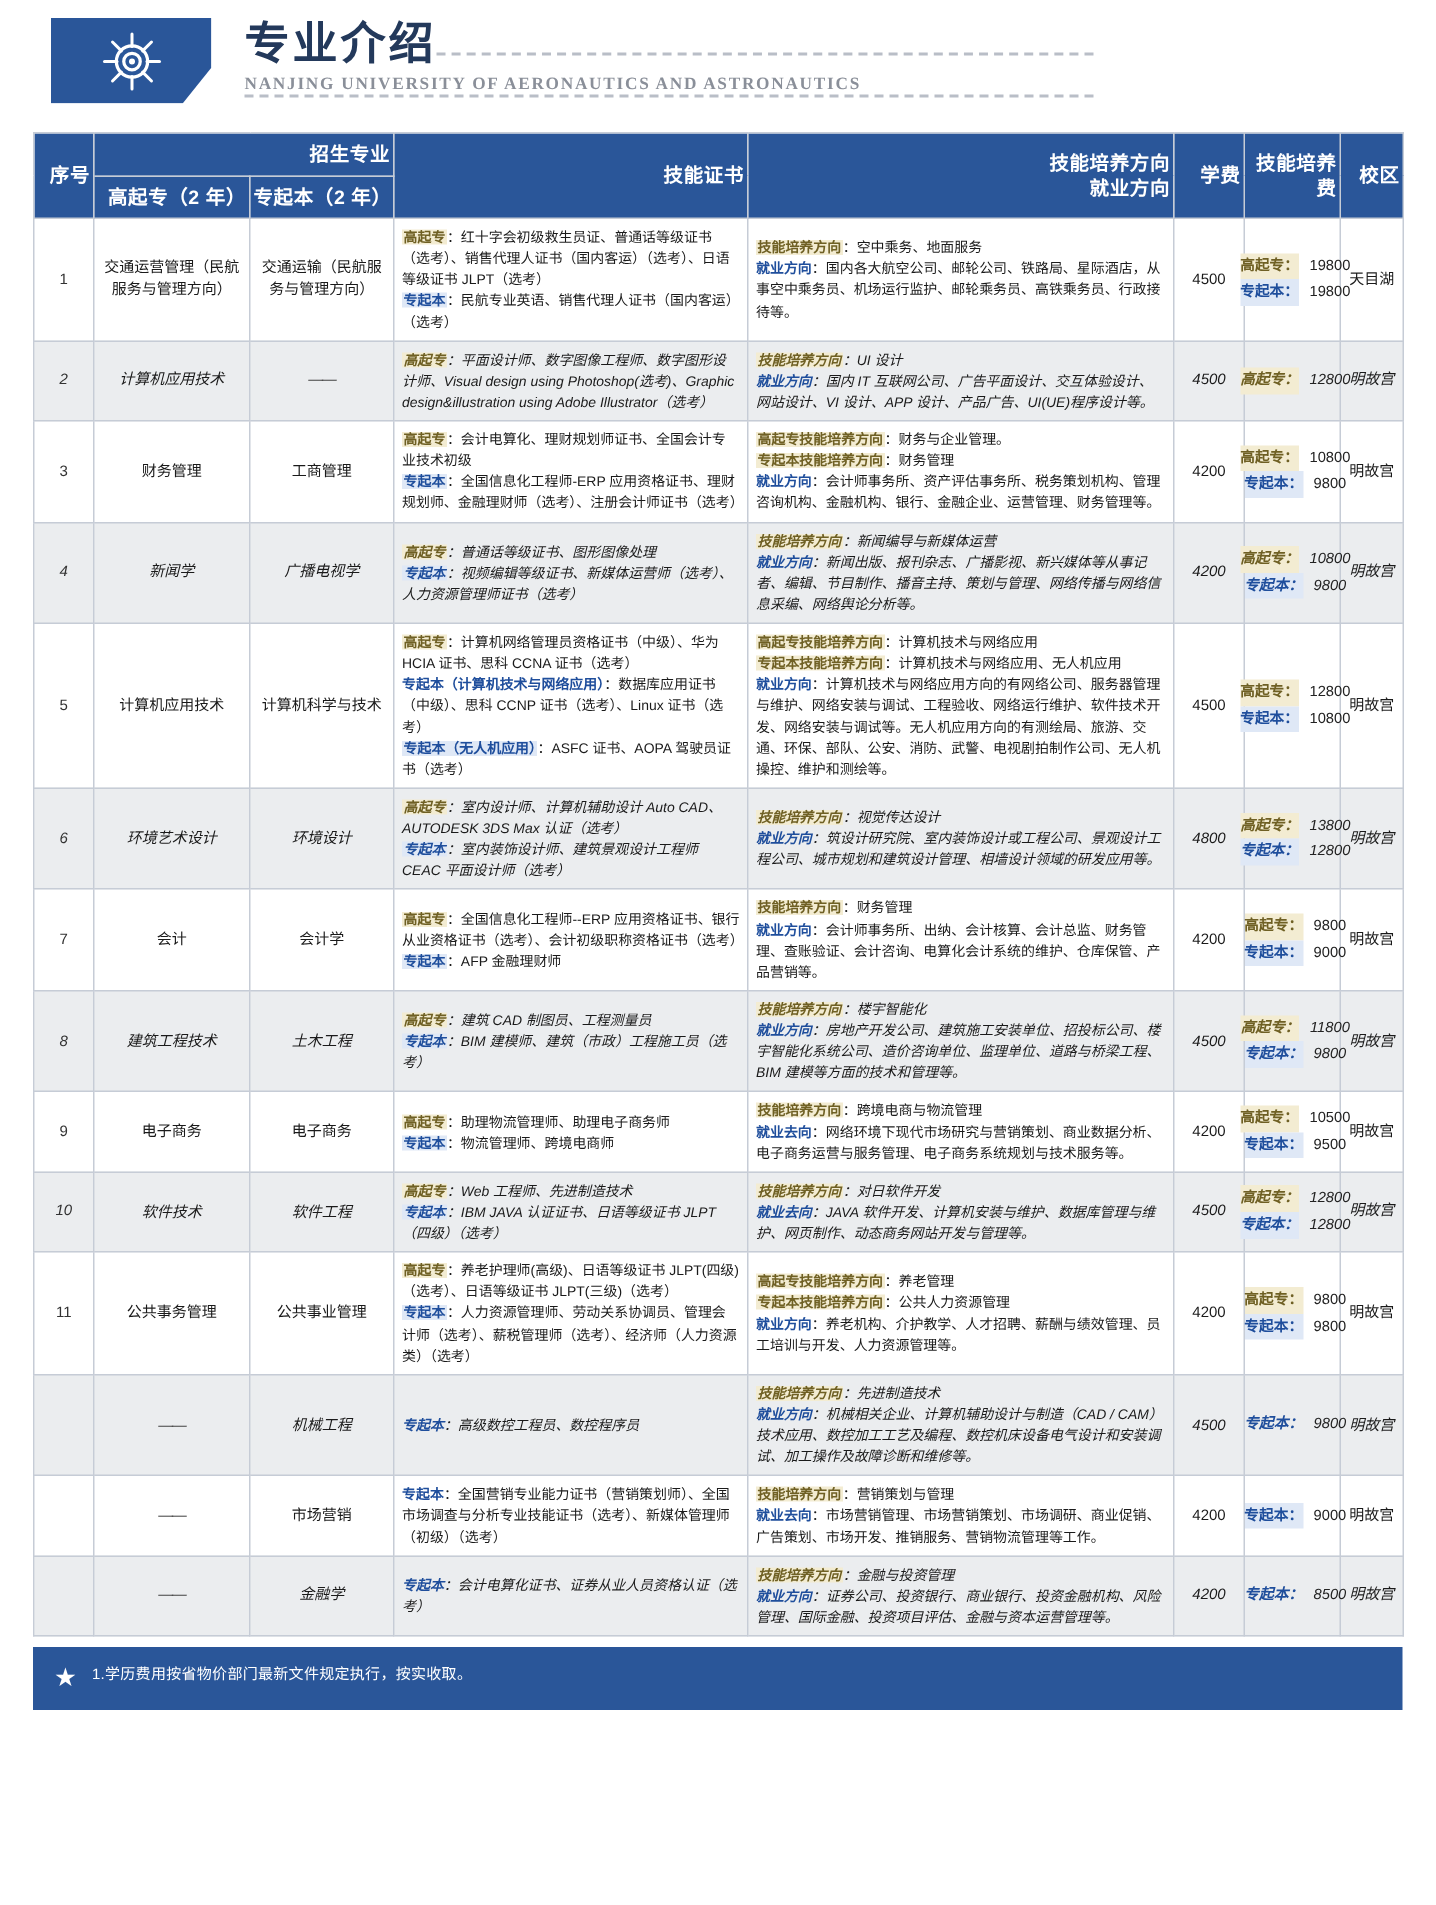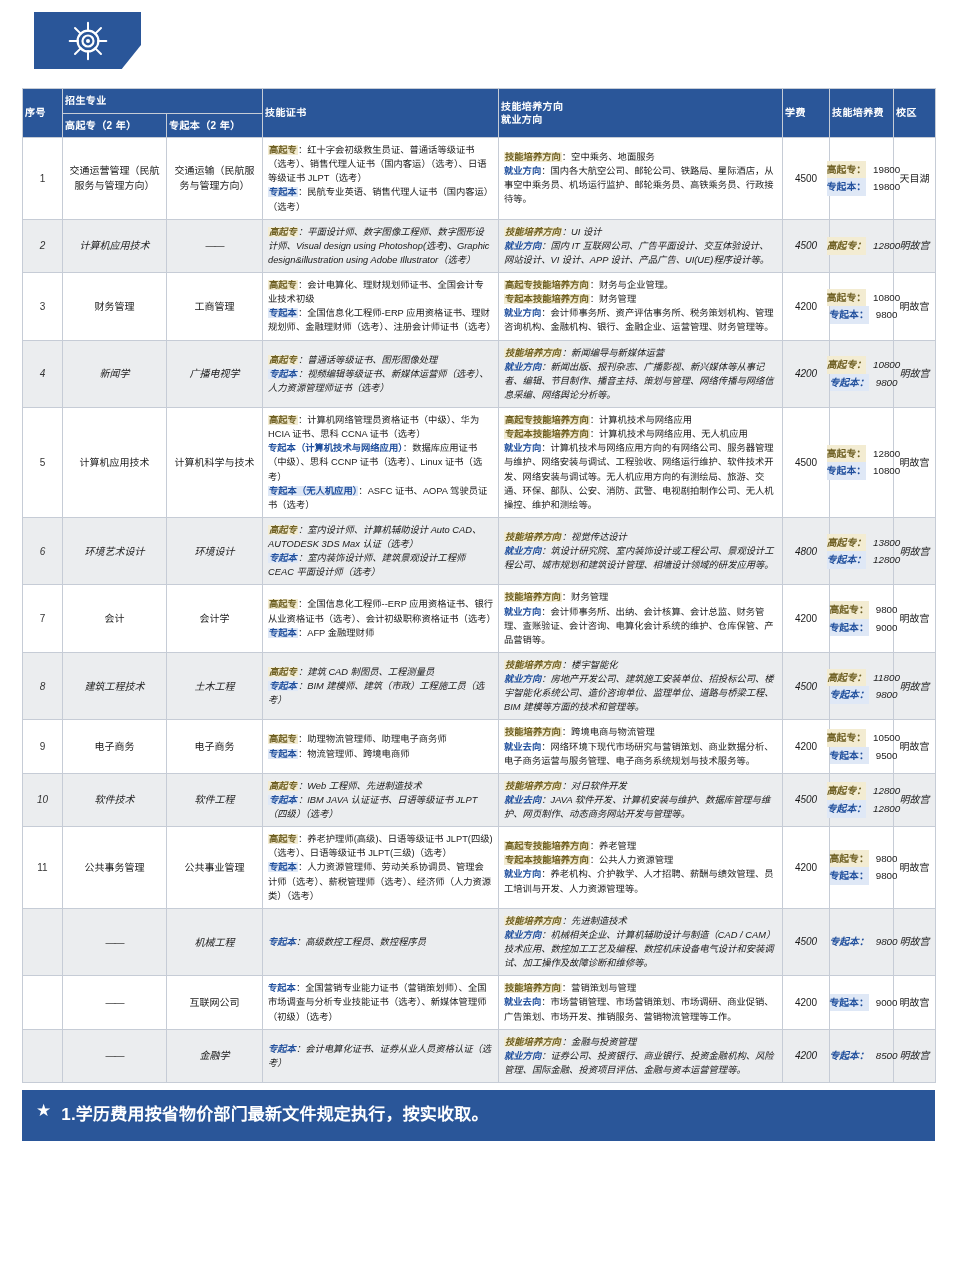--- a/index.html
+++ b/index.html
@@ -207,6 +207,12 @@
           <circle cx="24" cy="24" r="2.4" fill="#ffffff"></circle>
         </svg>
       </span>
+    </div>
+    <div class="title-block">
+      <div class="dash-line dash-top"></div>
+      <h1 class="title-cn">专业介绍</h1>
+      <div class="title-en">NANJING UNIVERSITY OF AERONAUTICS AND ASTRONAUTICS</div>
+      <div class="dash-line dash-bottom"></div>
     </div>
   </div>
 </div>

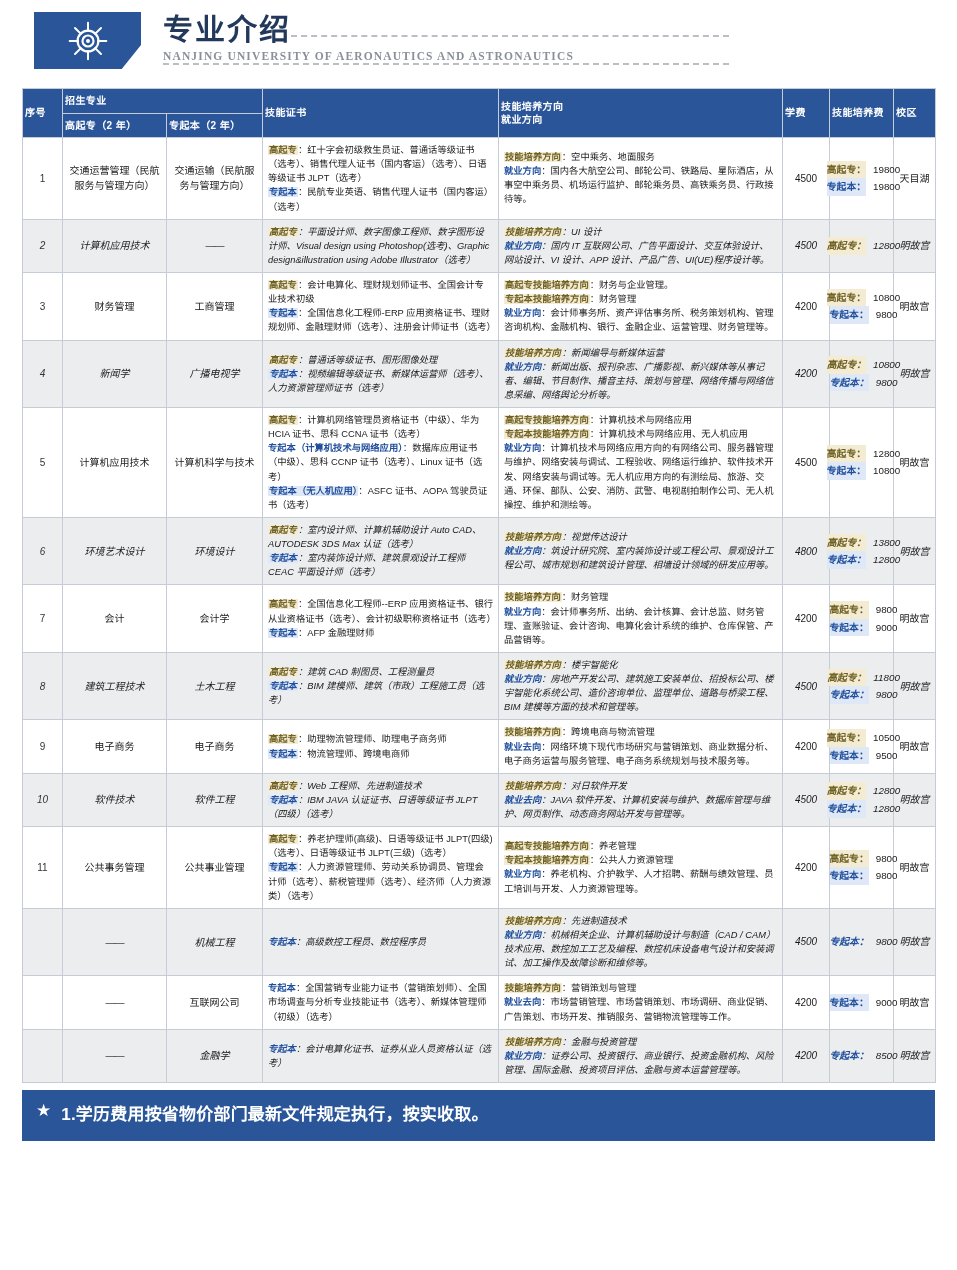--- a/index.html
+++ b/index.html
@@ -91,10 +91,10 @@
   thead th {
     background: #2a5699;
     color: #ffffff;
-    font-size: 10px;
+    font-size: 13px;
     font-weight: 700;
     padding: 5px 2px;
-    text-align: left;
+    text-align: right;
     border-color: #2a5699;
     line-height: 1.35;
     letter-spacing: .4px;

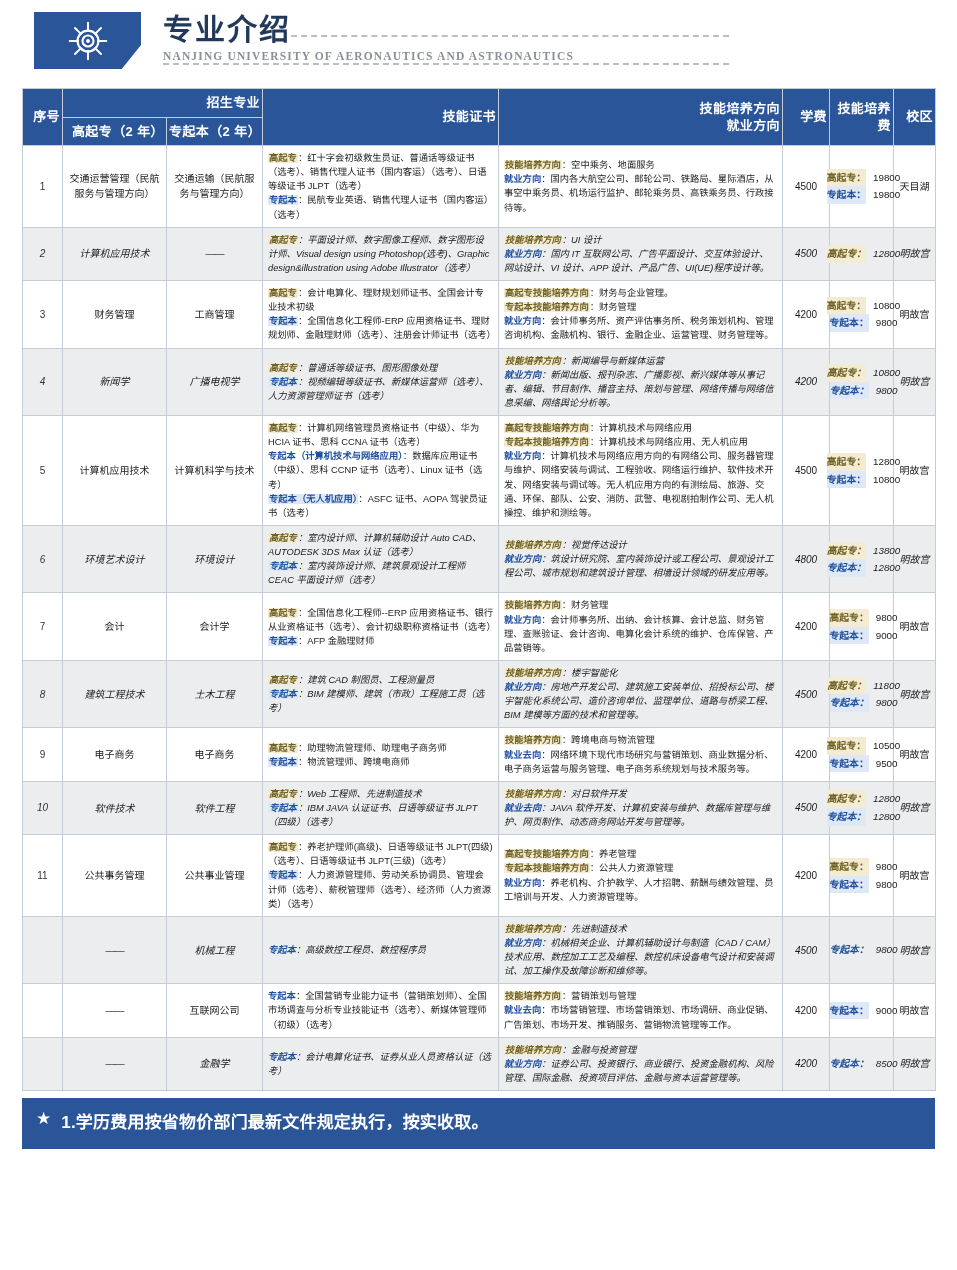--- a/index.html
+++ b/index.html
@@ -545,7 +545,7 @@
         <tr>
           <td class="col-no"></td>
           <td class="col-gzz dash-cell">——</td>
-          <td class="col-zzb">互联网公司</td>
+          <td class="col-zzb">市场营销</td>
           <td class="col-cert">
             <span class="line"><span class="lbl-blue-plain">专起本</span><span>：全国营销专业能力证书（营销策划师）、全国市场调查与分析专业技能证书（选考）、新媒体管理师（初级）（选考）</span></span>
           </td>

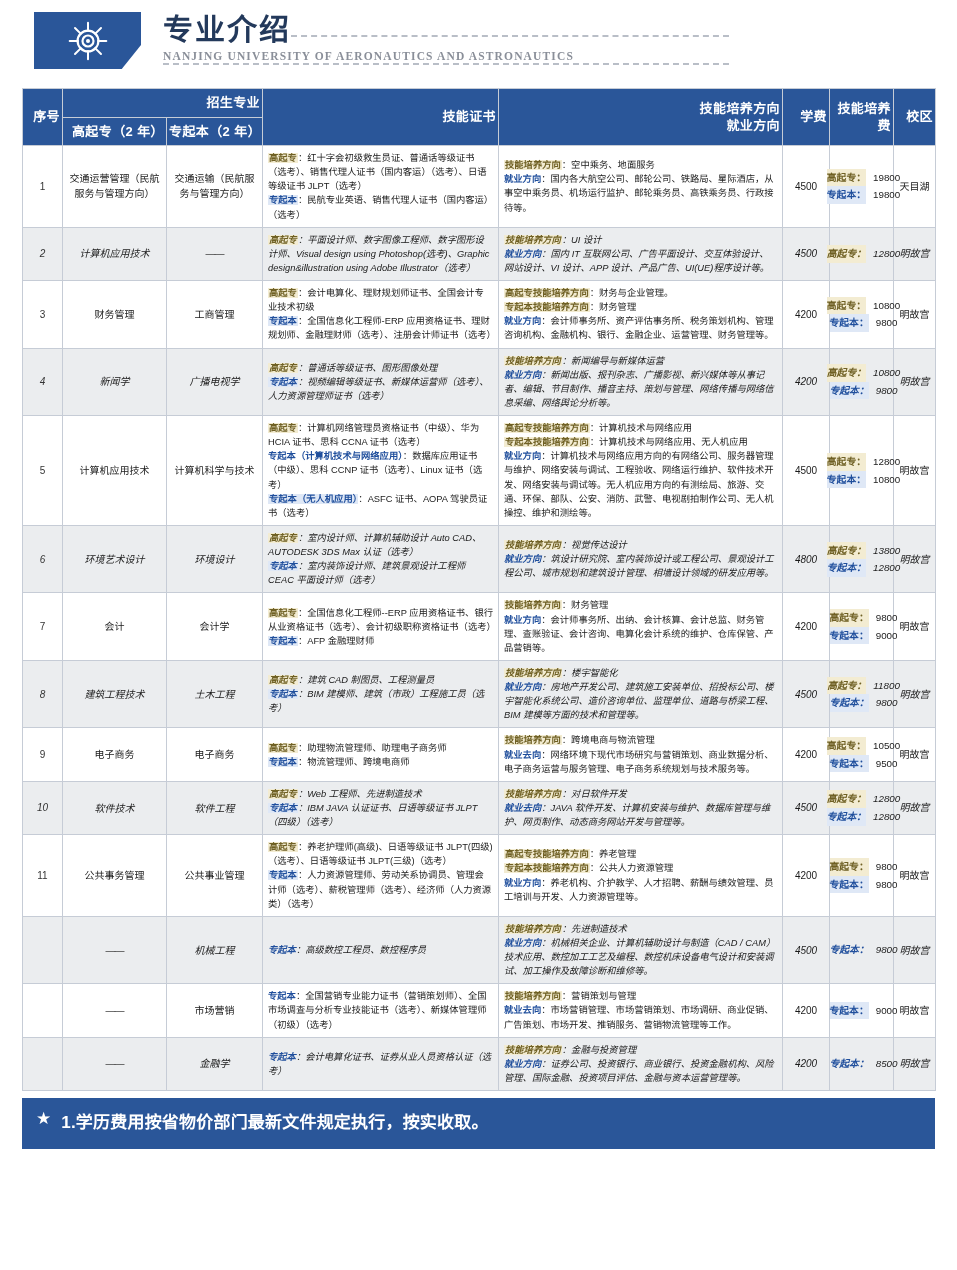--- a/index.html
+++ b/index.html
@@ -181,7 +181,7 @@
     flex: none;
     padding-top: 1px;
   }
-  .notes { font-size: 17px; line-height: 1.78; font-weight: 700; letter-spacing: .2px; }
+  .notes { font-size: 10px; line-height: 1.78; font-weight: 400; letter-spacing: .2px; }
   .notes div { white-space: nowrap; }
 </style>
 </head>

